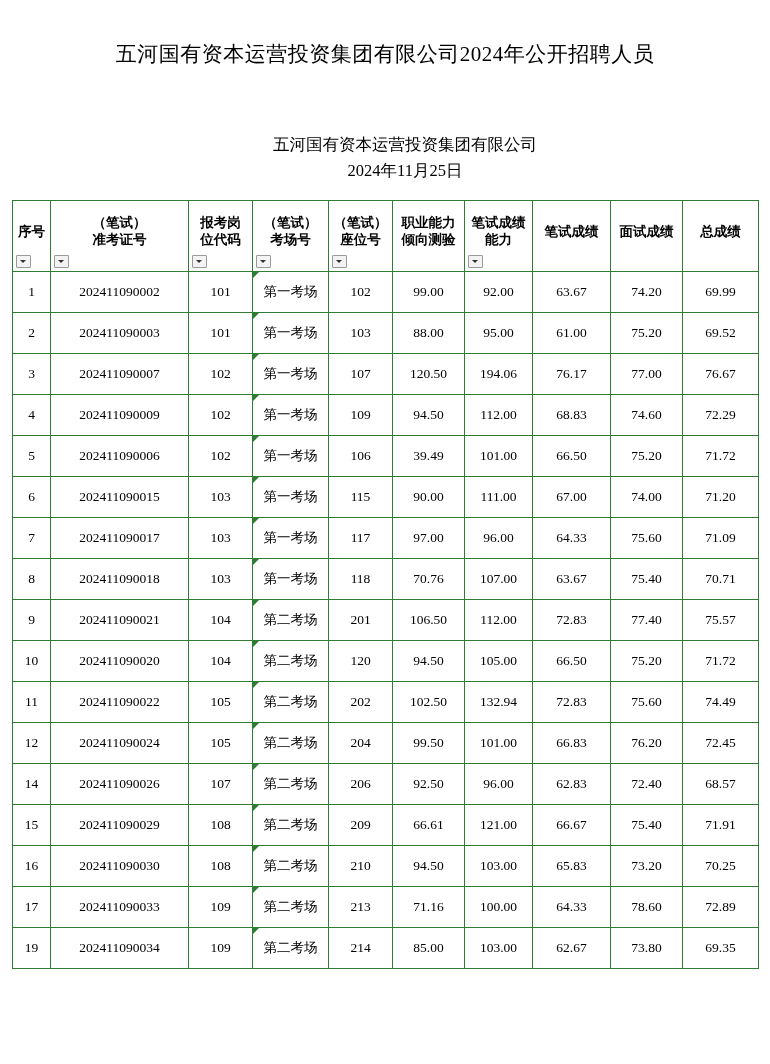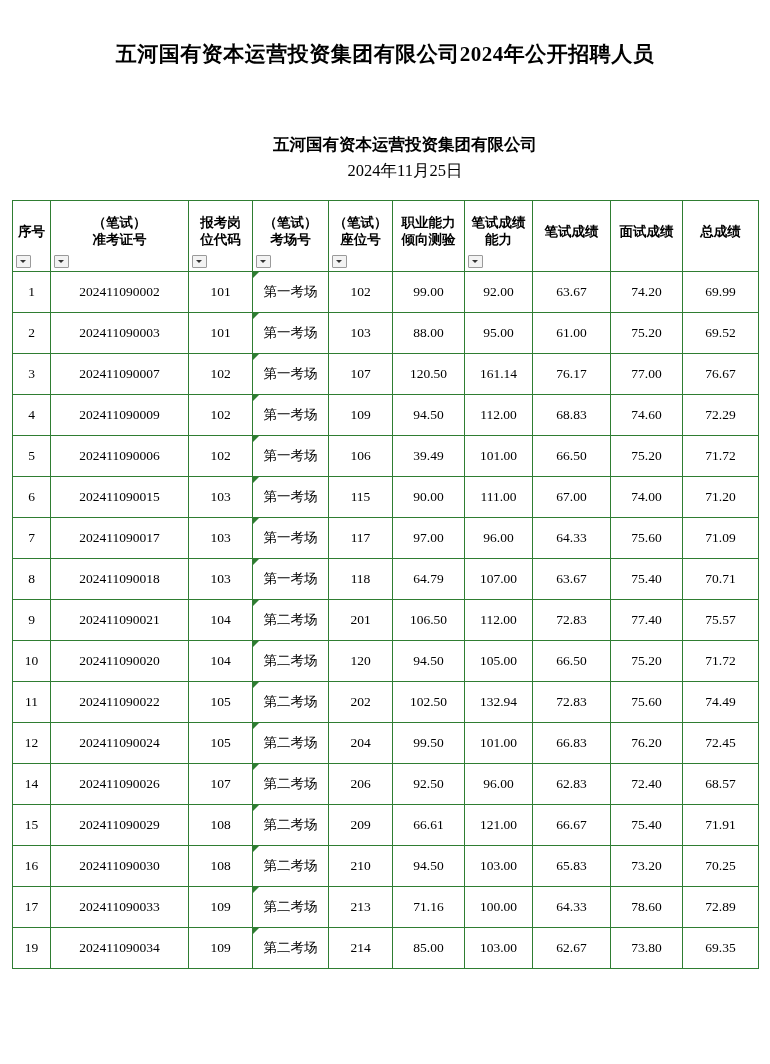--- a/index.html
+++ b/index.html
@@ -21,7 +21,7 @@
   }
   .doc-title {
     text-align: center;
-    font-weight: bold;
+    font-weight: normal;
     font-size: 21px;
     line-height: 32px;
     letter-spacing: 0.5px;

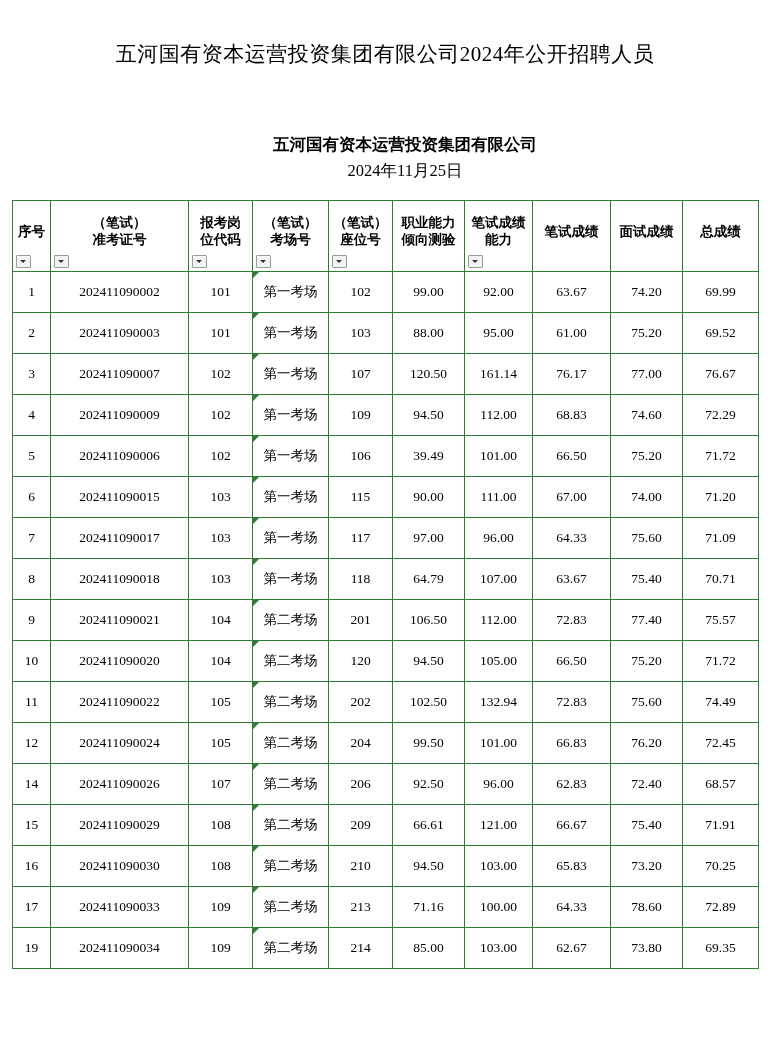--- a/index.html
+++ b/index.html
@@ -38,7 +38,7 @@
   }
   .signature .org {
     display: block;
-    font-weight: bold;
+    font-weight: normal;
     padding-left: 40px;
   }
   .signature .date {

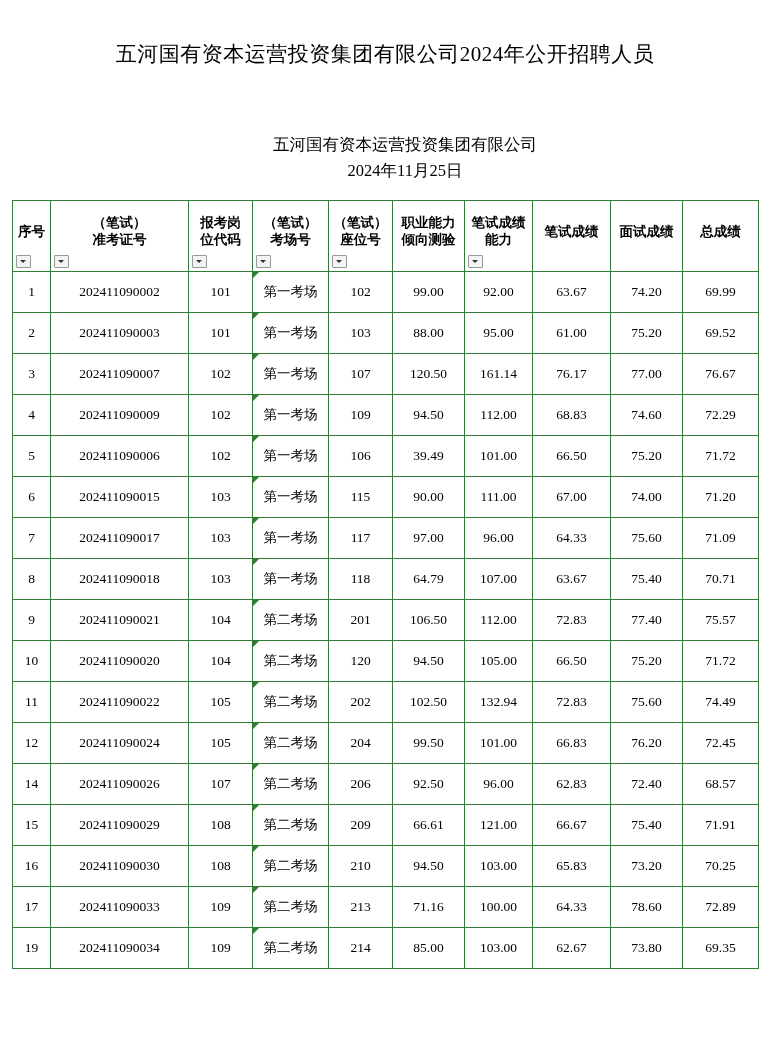--- a/index.html
+++ b/index.html
@@ -251,7 +251,7 @@
           <td class="mark">第一考场</td>
           <td class="num">107</td>
           <td class="num">120.50</td>
-          <td class="num">161.14</td>
+          <td class="num">194.06</td>
           <td class="num">76.17</td>
           <td class="num">77.00</td>
           <td class="num">76.67</td>

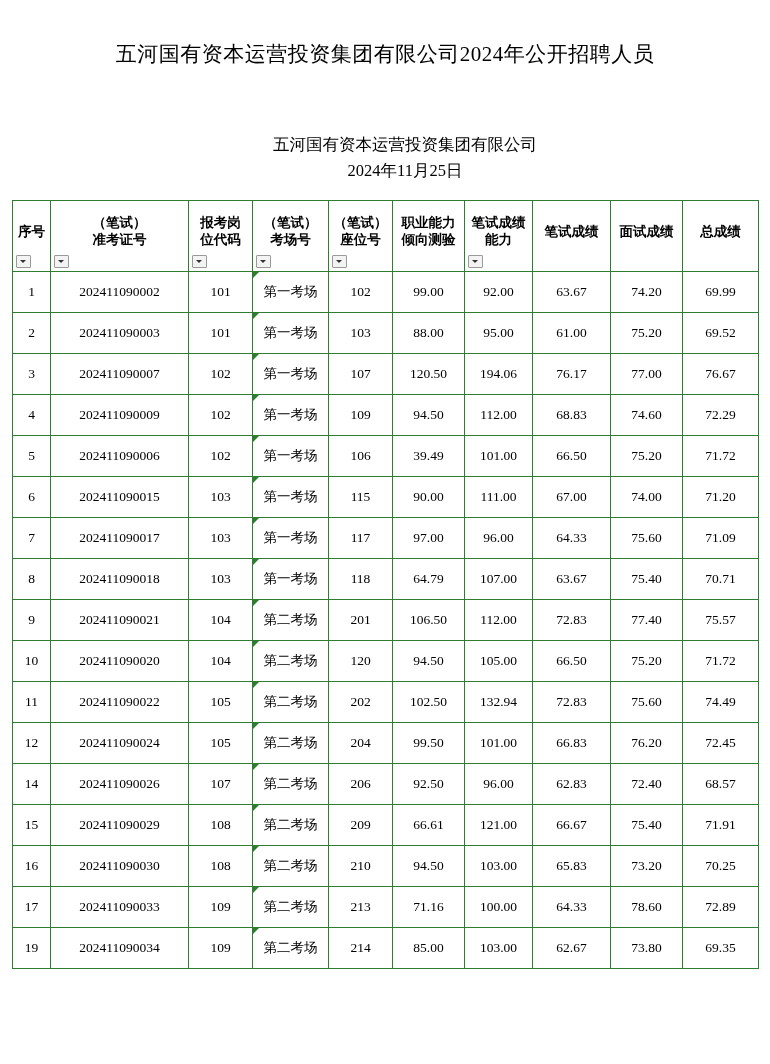--- a/index.html
+++ b/index.html
@@ -310,7 +310,7 @@
           <td class="num">103</td>
           <td class="mark">第一考场</td>
           <td class="num">118</td>
-          <td class="num">64.79</td>
+          <td class="num">70.76</td>
           <td class="num">107.00</td>
           <td class="num">63.67</td>
           <td class="num">75.40</td>

